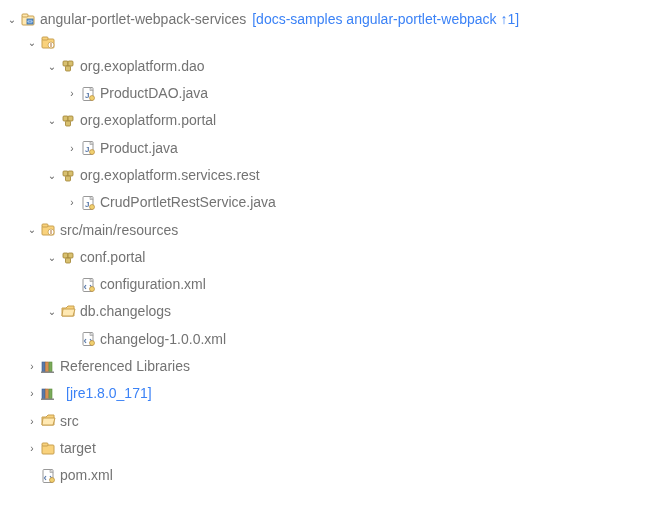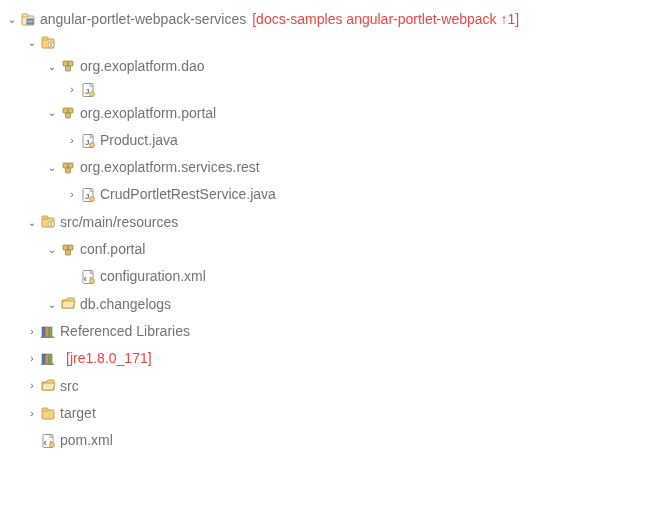--- a/index.html
+++ b/index.html
@@ -39,7 +39,7 @@
     color: #737373;
   }
   .decoration {
-    color: #ef4444;
+    color: #3b82f6;
     margin-left: 6px;
     text-align: right;
   }

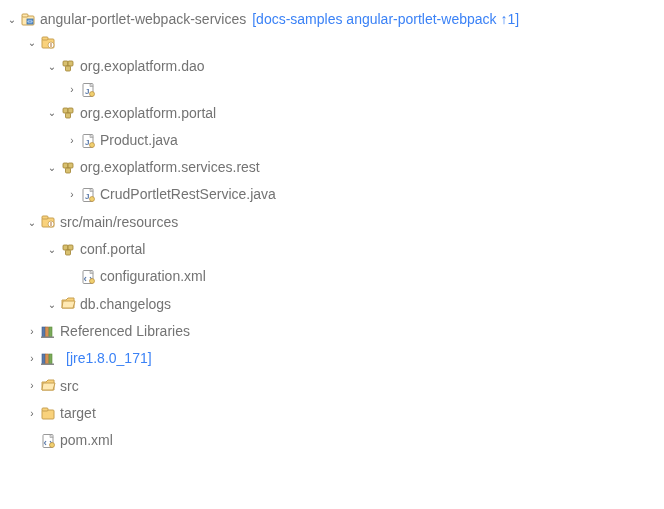--- a/index.html
+++ b/index.html
@@ -140,6 +140,7 @@
           <use href="#ico-java-file"></use>
         </svg>
       </span>
+    <span class="label">ProductDAO.java</span>
   </div>
 
   <div class="node indent-2">

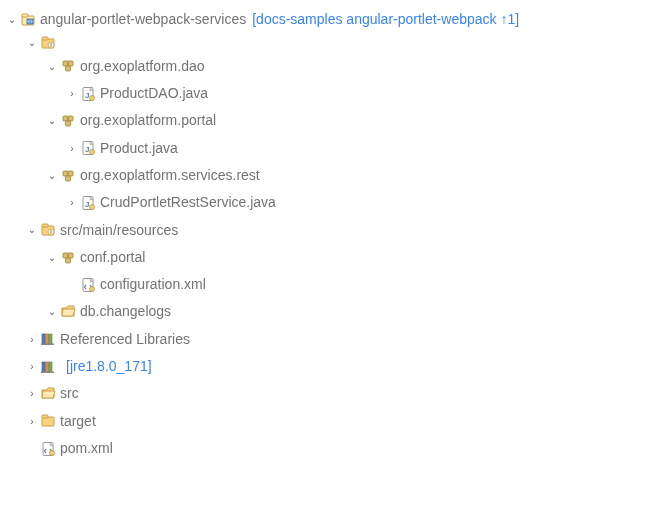--- a/index.html
+++ b/index.html
@@ -223,6 +223,15 @@
     <span class="label">db.changelogs</span>
   </div>
 
+  <div class="node indent-3">
+    <span class="arrow"></span>
+    <span class="icon">
+        <svg width="16" height="16">
+          <use href="#ico-xml-file"></use>
+        </svg>
+      </span>
+    <span class="label">changelog-1.0.0.xml</span>
+  </div>
 
   <div class="node indent-1">
     <span class="arrow">›</span>

